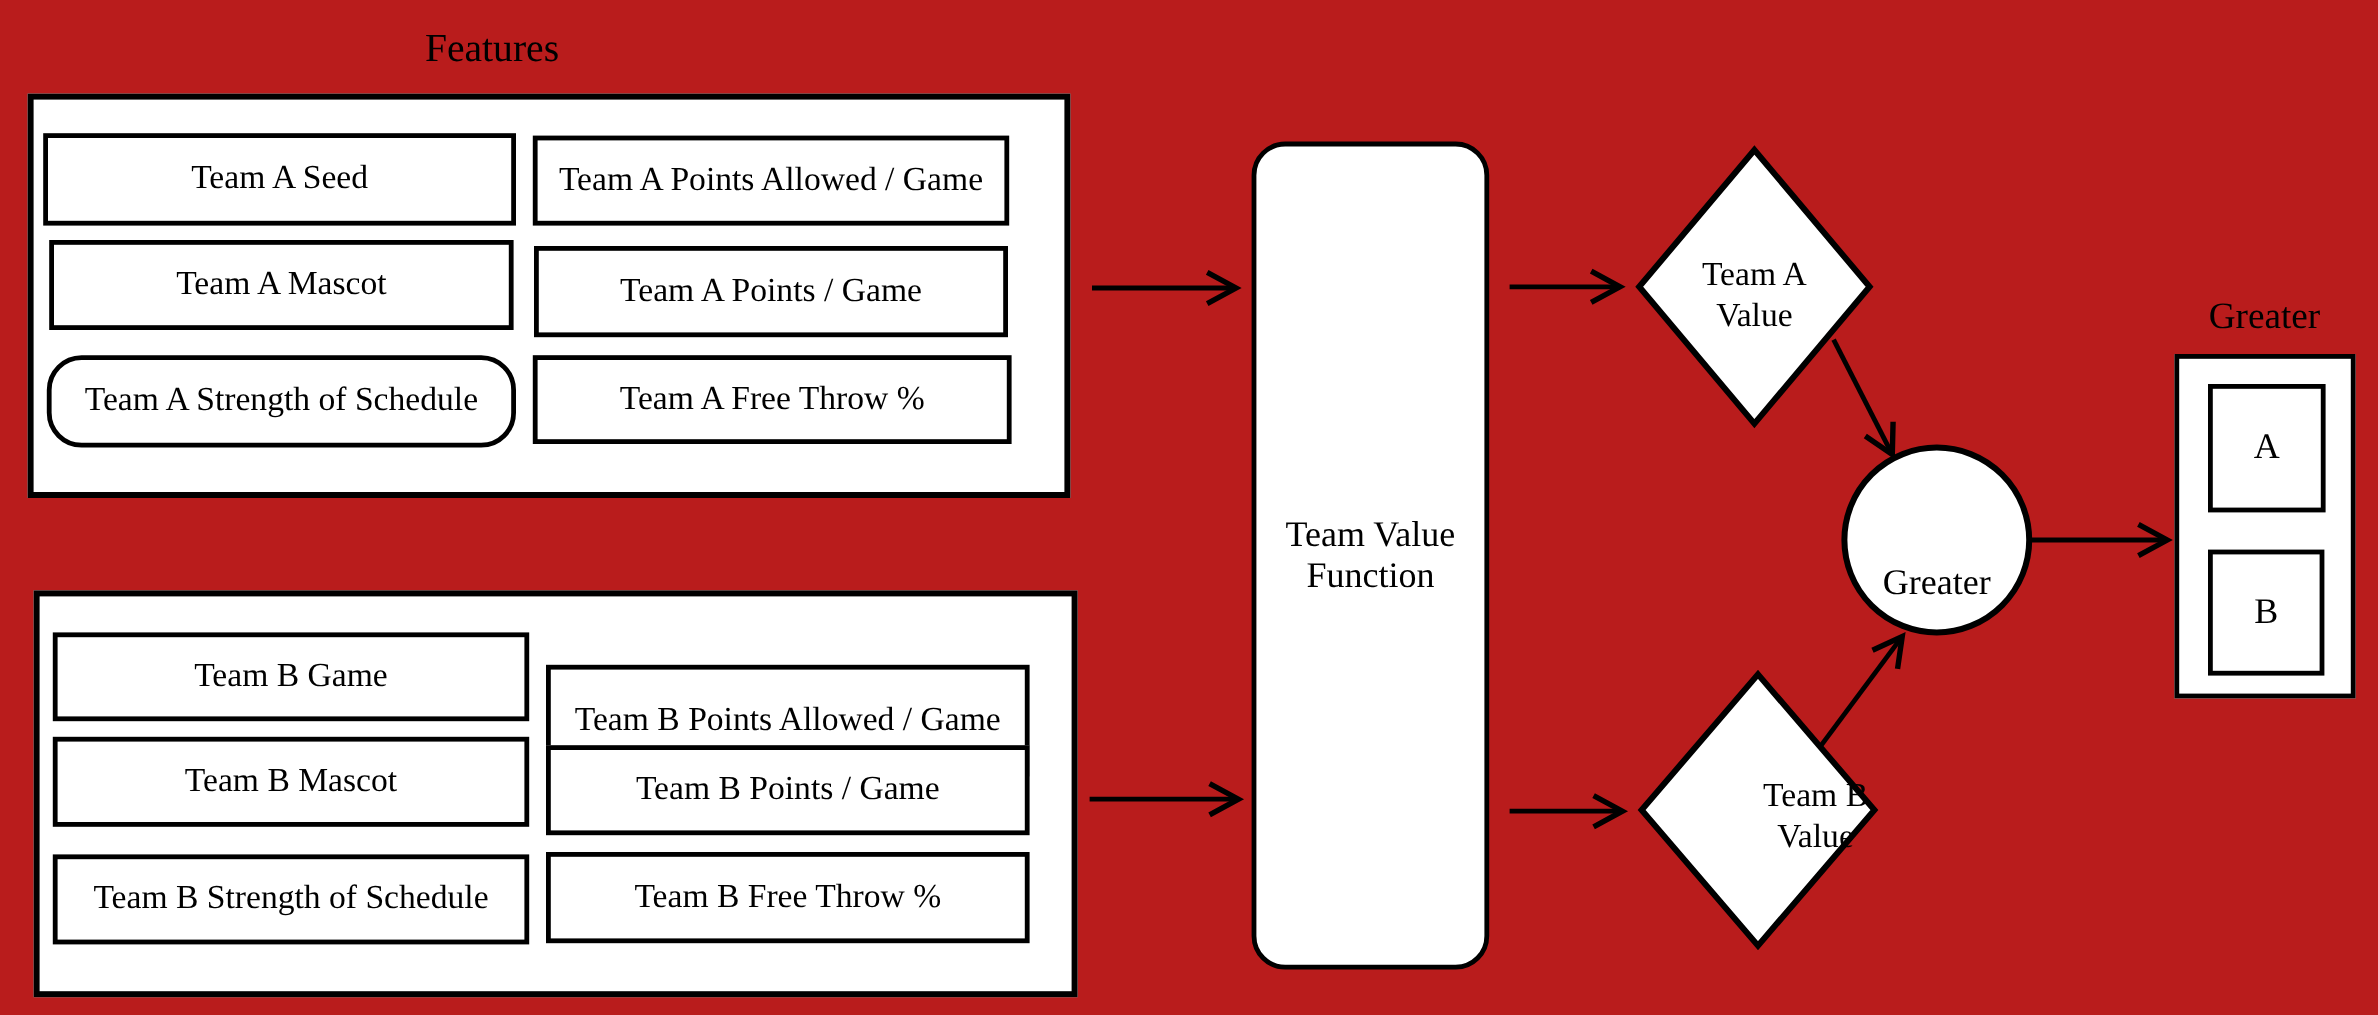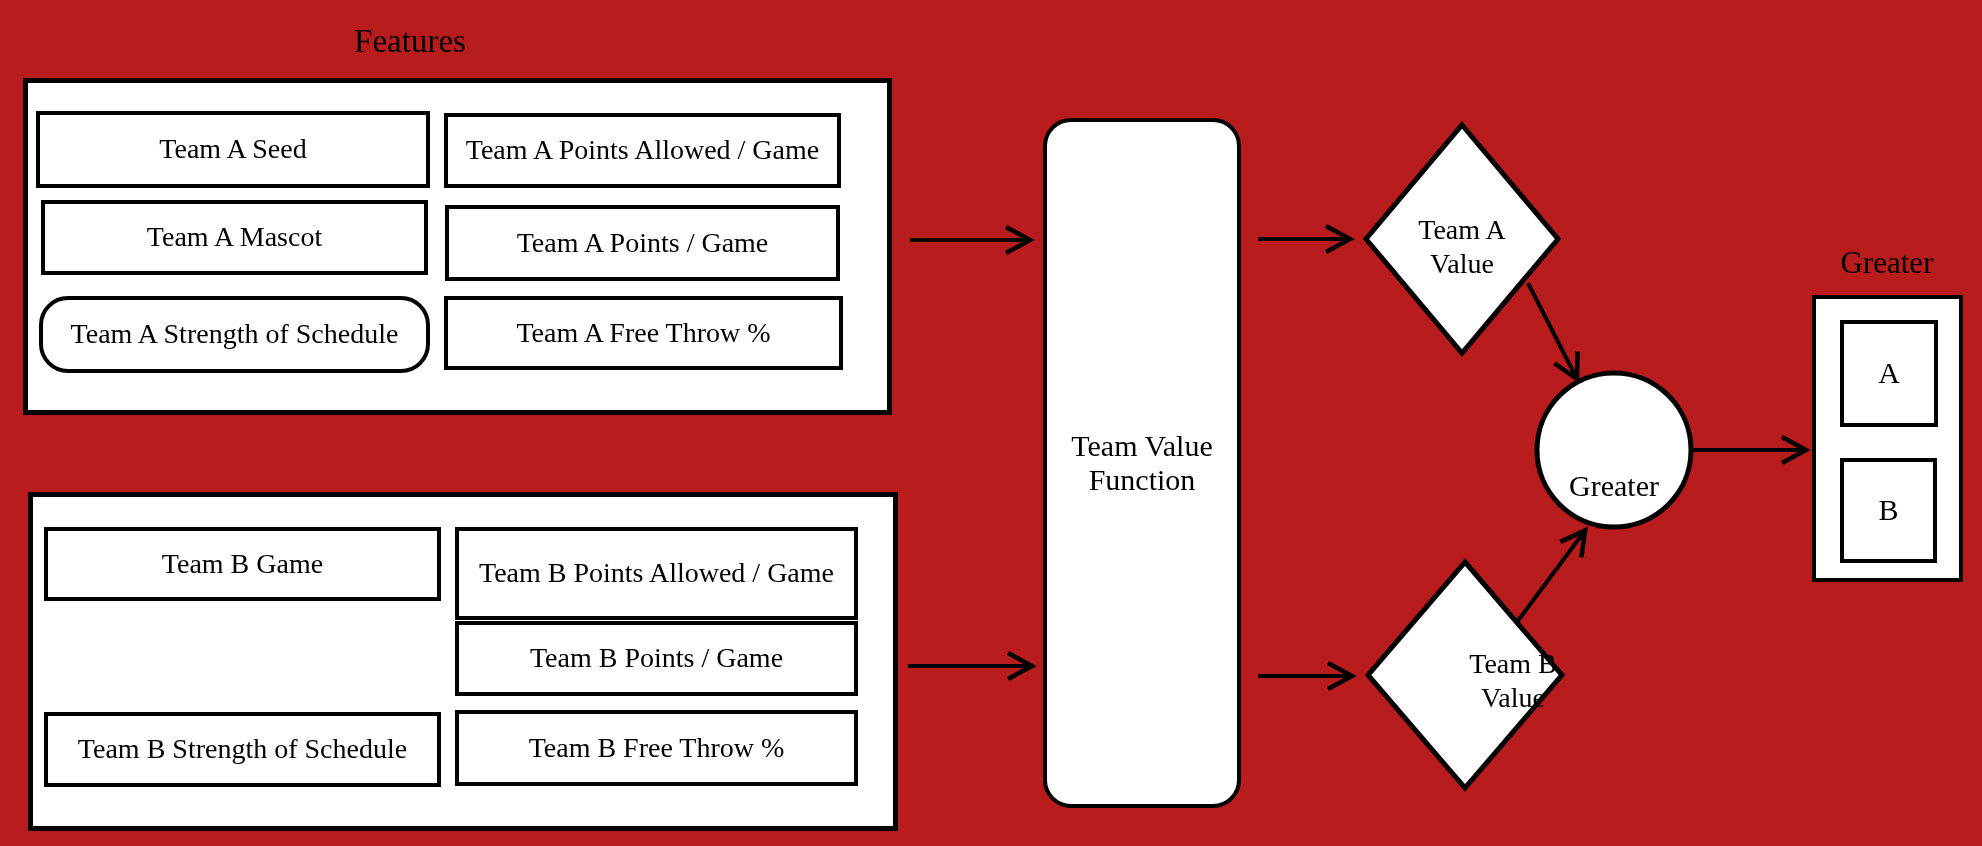--- a/index.html
+++ b/index.html
@@ -95,7 +95,7 @@
   <div class="group" style="left:28px; top:492px; width:870px; height:339px;"></div>
   <div class="box" style="left:44px; top:527px; width:397px; height:74px;">Team B Game</div>
   <div class="box" style="left:44px; top:712px; width:397px; height:75px;">Team B Strength of Schedule</div>
-  <div class="box" style="left:455px; top:527px; width:403px; height:93px;">Team B Points Allowed / Game</div>
+  <div class="box" style="left:455px; top:554px; width:403px; height:93px;">Team B Points Allowed / Game</div>
   <div class="box" style="left:455px; top:621px; width:403px; height:75px;">Team B Points / Game</div>
   <div class="box" style="left:455px; top:710px; width:403px; height:76px;">Team B Free Throw %</div>
 

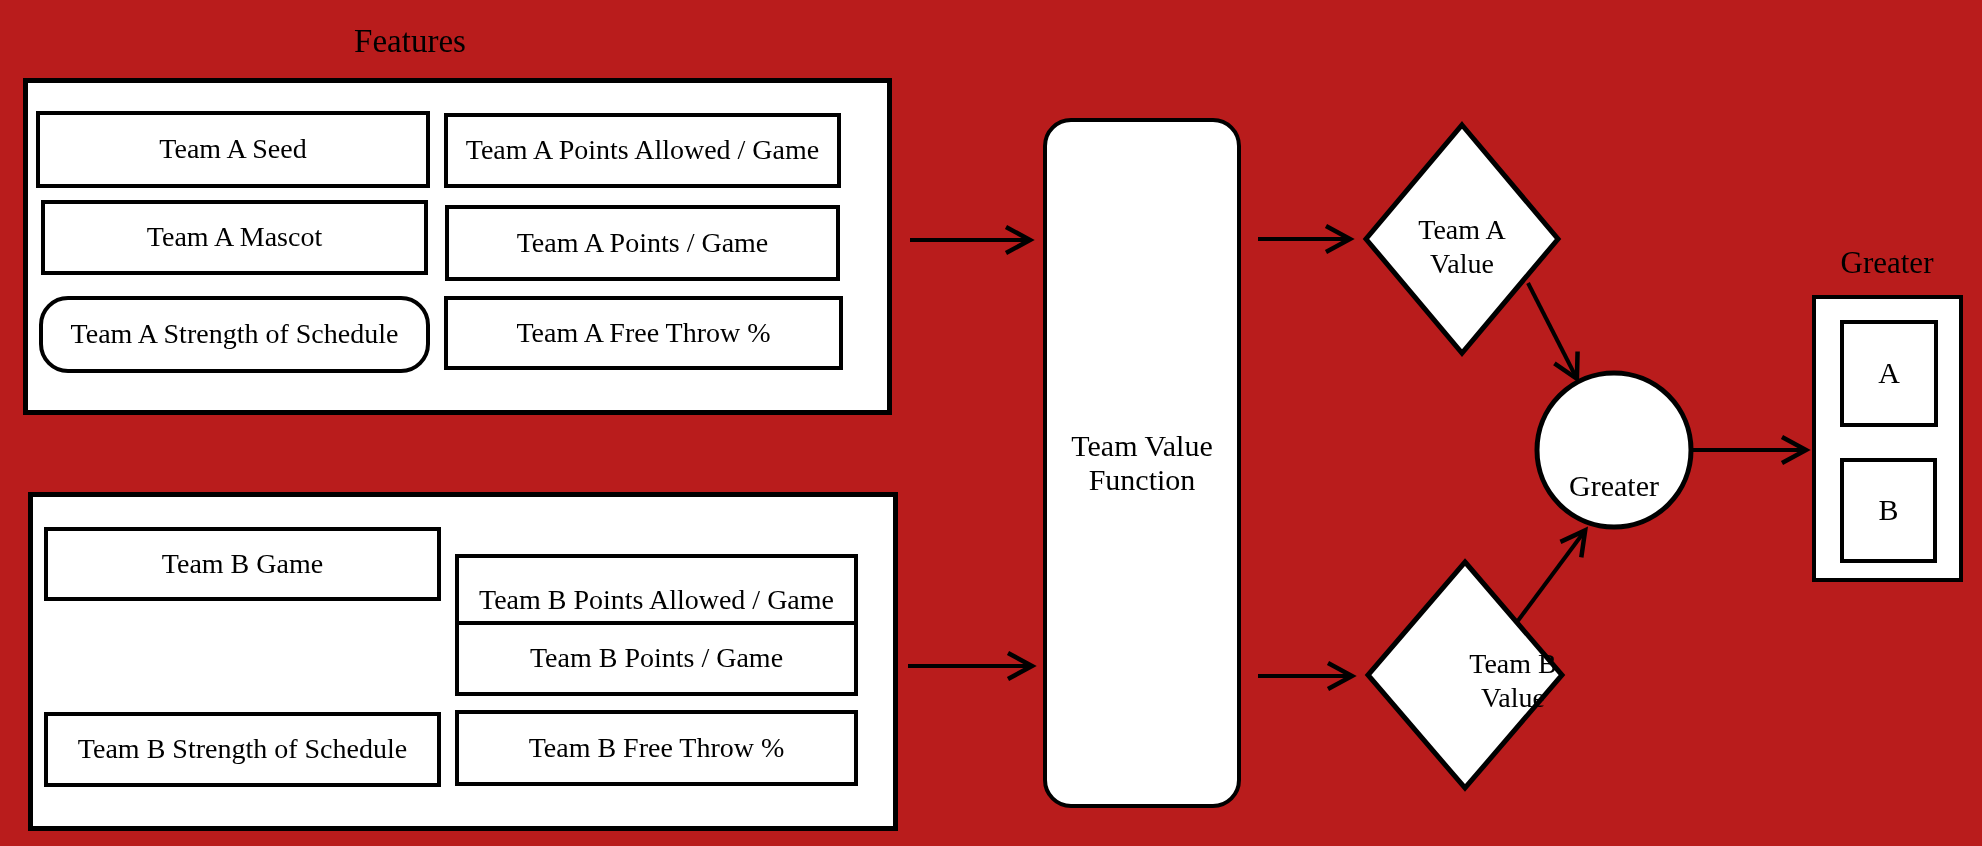--- a/index.html
+++ b/index.html
@@ -94,6 +94,7 @@
 
   <div class="group" style="left:28px; top:492px; width:870px; height:339px;"></div>
   <div class="box" style="left:44px; top:527px; width:397px; height:74px;">Team B Game</div>
+  <div class="box" style="left:44px; top:614px; width:397px; height:75px;">Team B Mascot</div>
   <div class="box" style="left:44px; top:712px; width:397px; height:75px;">Team B Strength of Schedule</div>
   <div class="box" style="left:455px; top:554px; width:403px; height:93px;">Team B Points Allowed / Game</div>
   <div class="box" style="left:455px; top:621px; width:403px; height:75px;">Team B Points / Game</div>

